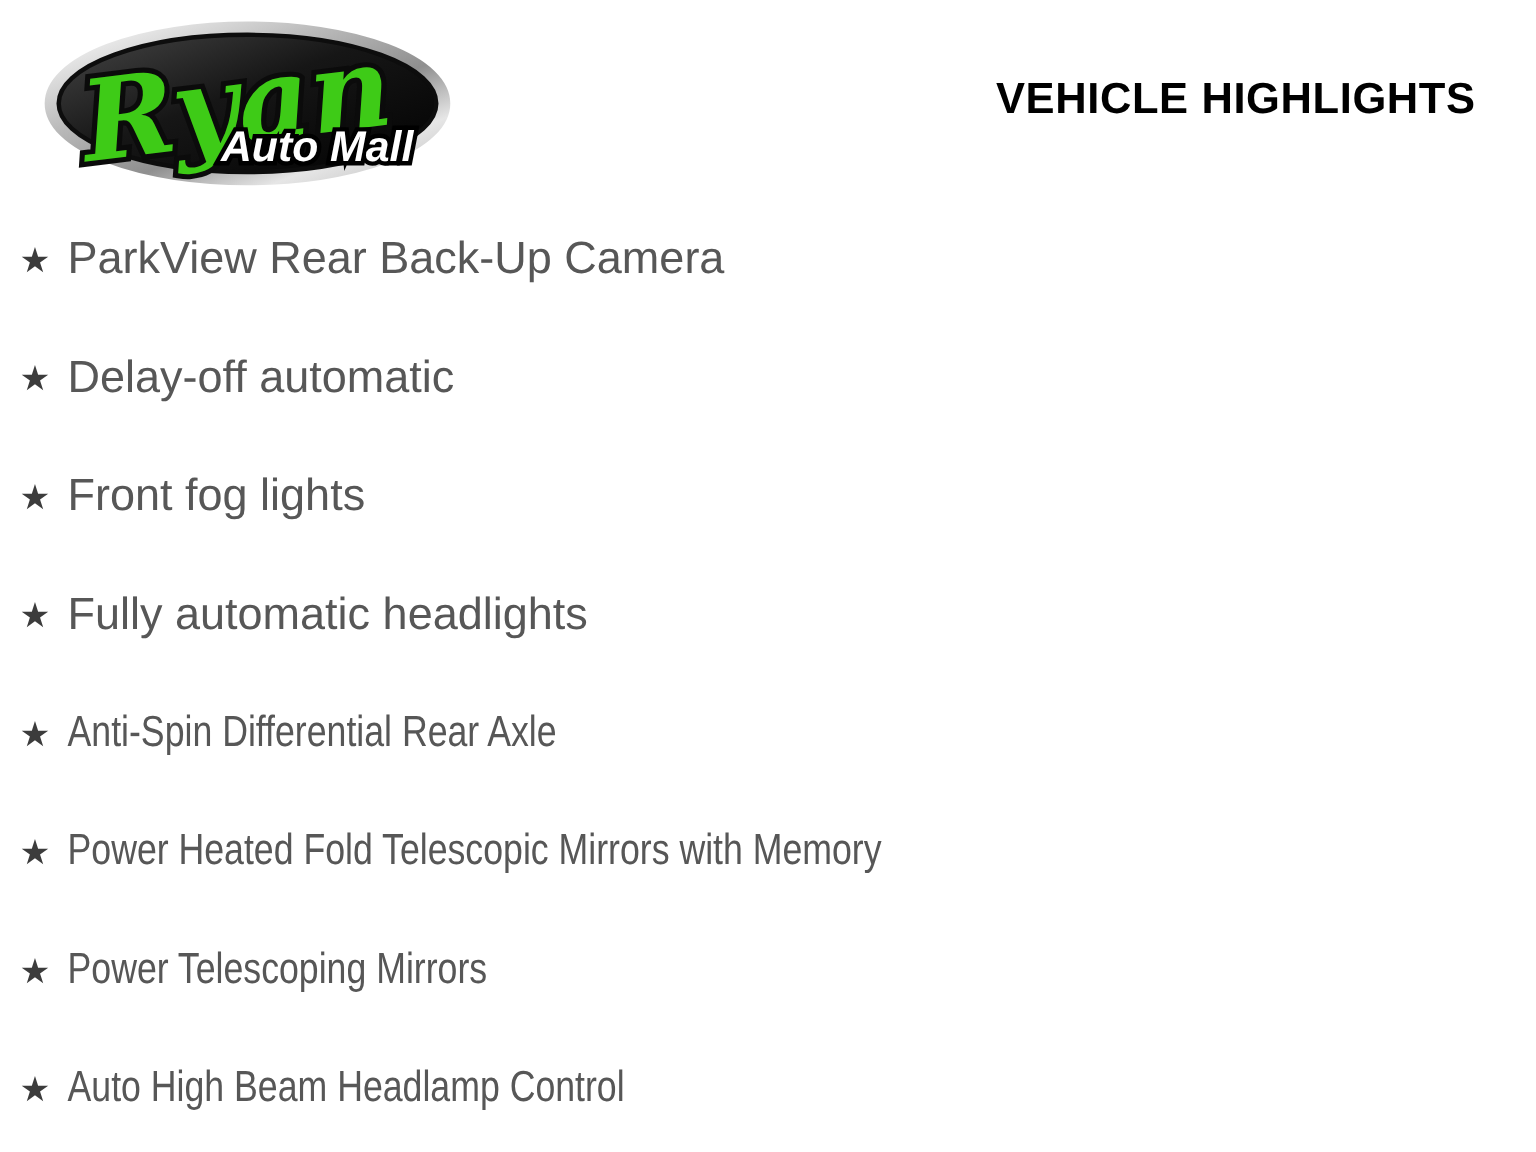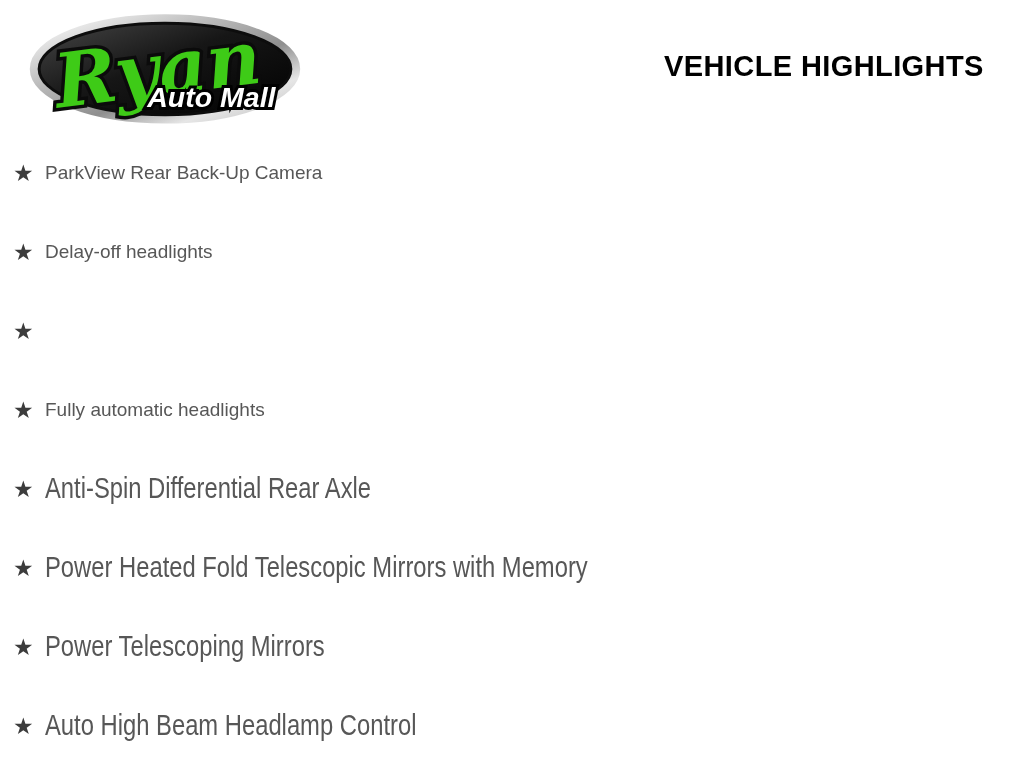--- a/index.html
+++ b/index.html
@@ -56,7 +56,7 @@
     padding-top: 2px;
   }
   .item-text {
-    font-size: 19px;
+    font-size: 30px;
     color: #575757;
     white-space: nowrap;
   }

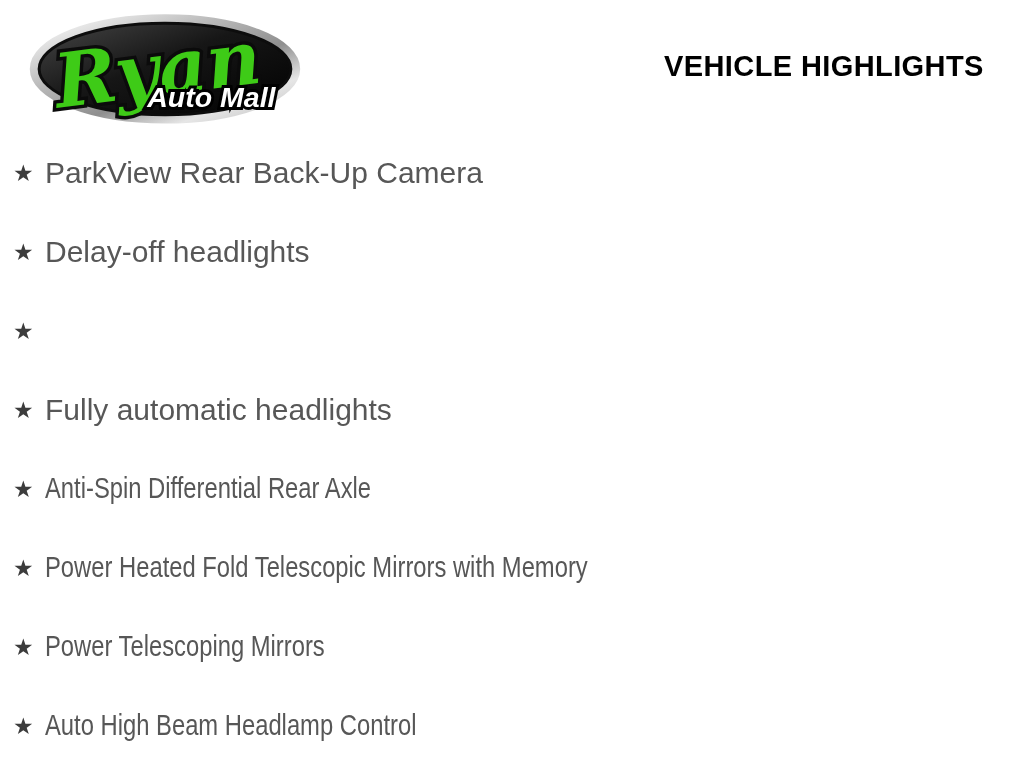--- a/index.html
+++ b/index.html
@@ -106,7 +106,7 @@
     </li>
     <li class="highlight-item">
       <span class="bullet">★</span>
-      <span class="item-text">Delay-off headlights</span>
+      <span class="item-text">Delay-off automatic</span>
     </li>
     <li class="highlight-item">
       <span class="bullet">★</span>

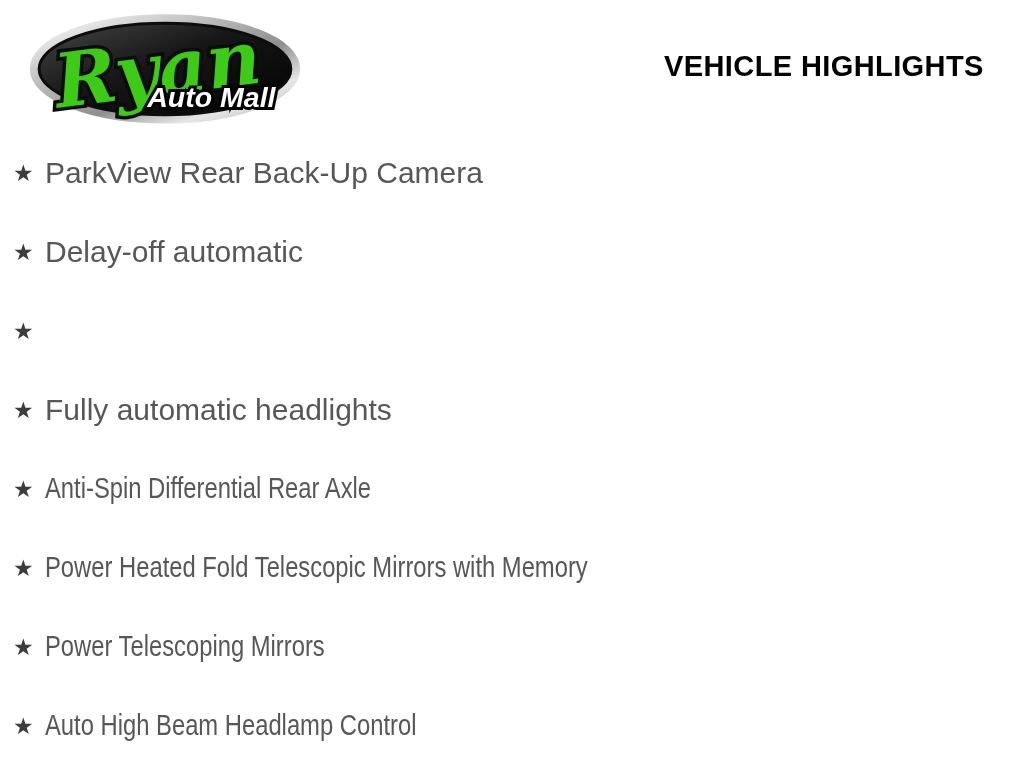--- a/index.html
+++ b/index.html
@@ -110,6 +110,7 @@
     </li>
     <li class="highlight-item">
       <span class="bullet">★</span>
+      <span class="item-text">Front fog lights</span>
     </li>
     <li class="highlight-item">
       <span class="bullet">★</span>

